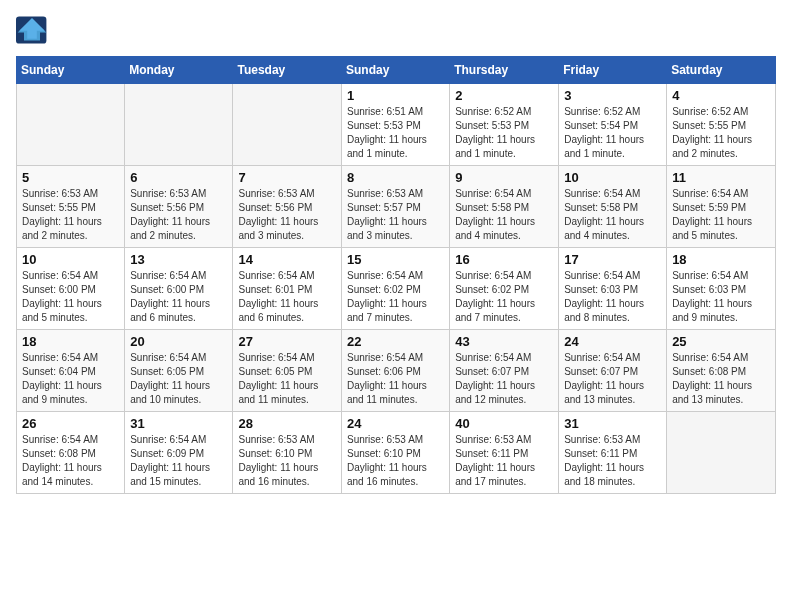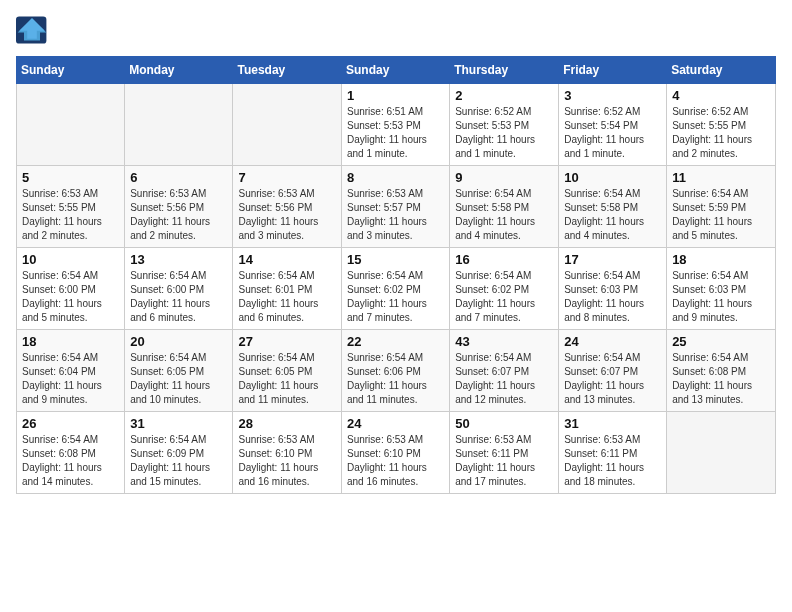--- a/index.html
+++ b/index.html
@@ -339,7 +339,7 @@
 and 16 minutes.</div>
         </td>
         <td>
-          <div class="day-num">50</div>
+          <div class="day-num">40</div>
           <div class="day-info" style="white-space: pre-line;">Sunrise: 6:53 AM
 Sunset: 6:11 PM
 Daylight: 11 hours

